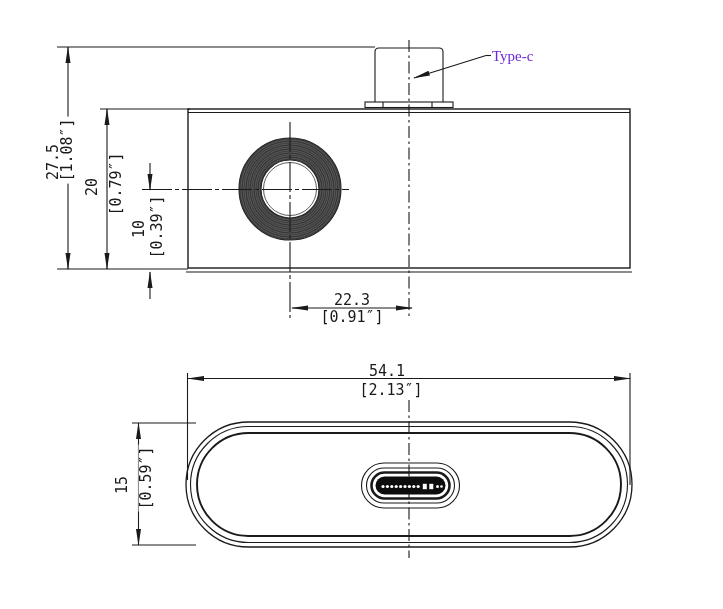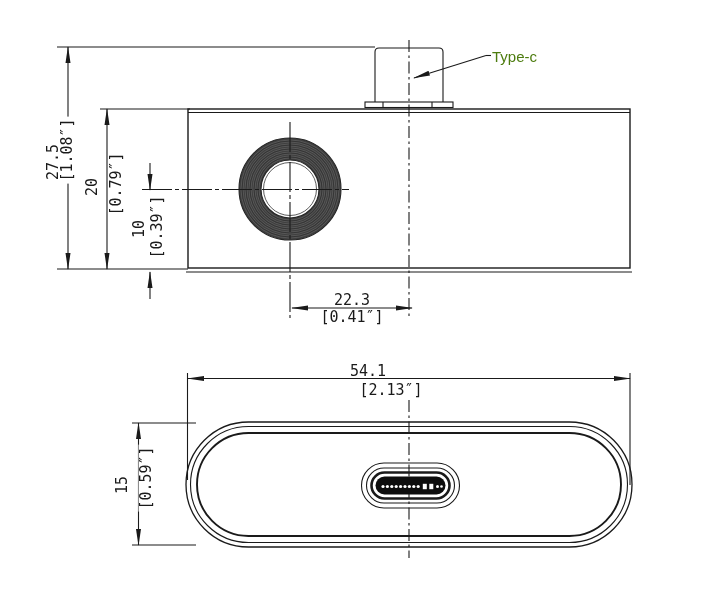--- a/index.html
+++ b/index.html
@@ -24,9 +24,9 @@
   .dim.bg{background:#ffffff;padding:0 2px;}
   .lbl{
     position:absolute;
-    font-family:Liberation Sans, sans-serif;
+    font-family:Liberation Serif, serif;
     font-size:15px;
-    color:#4d7c0f;
+    color:#6d28d9;
     line-height:1;
     white-space:nowrap;
     transform:translate(0,-50%);

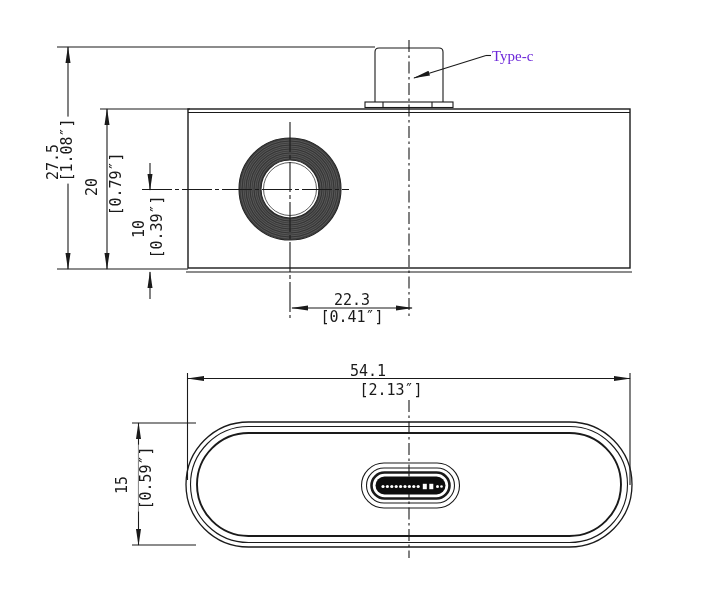--- a/index.html
+++ b/index.html
@@ -153,7 +153,7 @@
   <div class="dim v bg" style="left:157px;top:227px">[0.39″]</div>
 
   <div class="dim" style="left:352px;top:300px">22.3</div>
-  <div class="dim" style="left:352px;top:317px">[0.41″]</div>
+  <div class="dim" style="left:352px;top:317px">[0.91″]</div>
 
   <div class="dim" style="left:368px;top:371px">54.1</div>
   <div class="dim" style="left:391px;top:390px">[2.13″]</div>

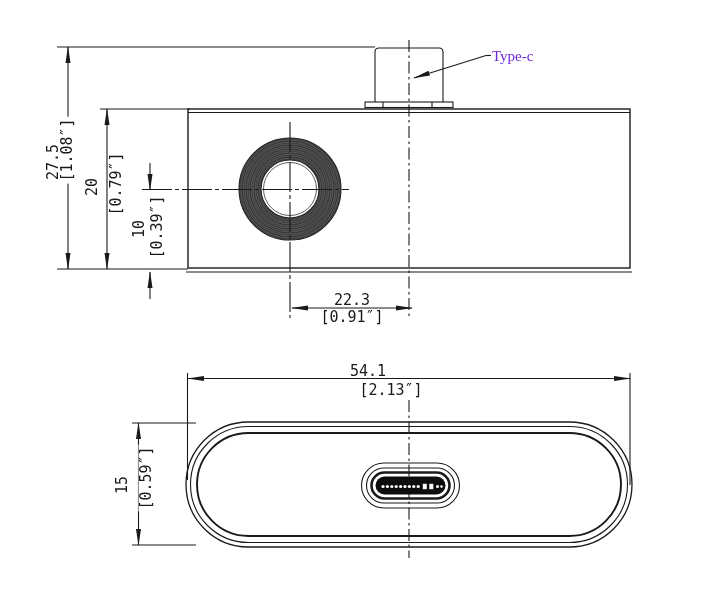--- a/index.html
+++ b/index.html
@@ -155,7 +155,7 @@
   <div class="dim" style="left:352px;top:300px">22.3</div>
   <div class="dim" style="left:352px;top:317px">[0.91″]</div>
 
-  <div class="dim" style="left:368px;top:371px">54.1</div>
+  <div class="dim" style="left:387px;top:371px">54.1</div>
   <div class="dim" style="left:391px;top:390px">[2.13″]</div>
 
   <div class="dim v" style="left:122px;top:485px">15</div>

